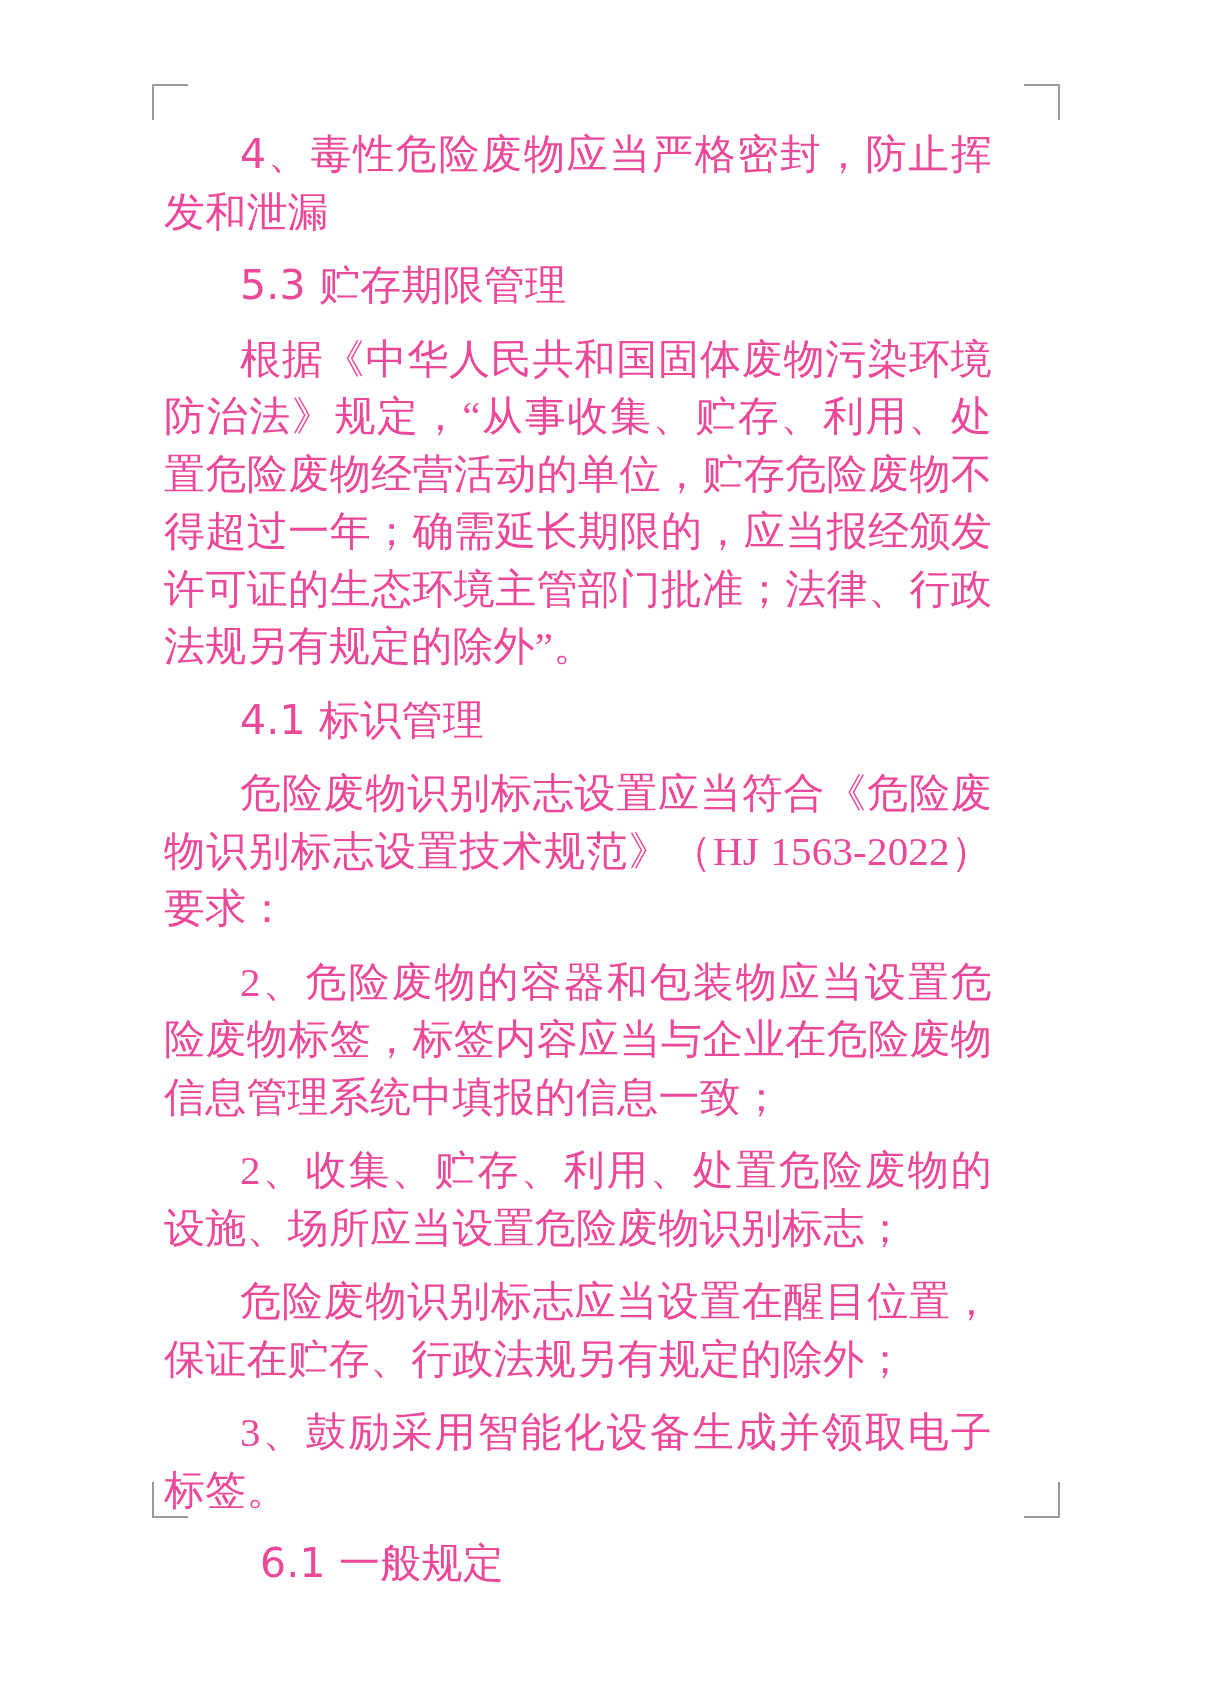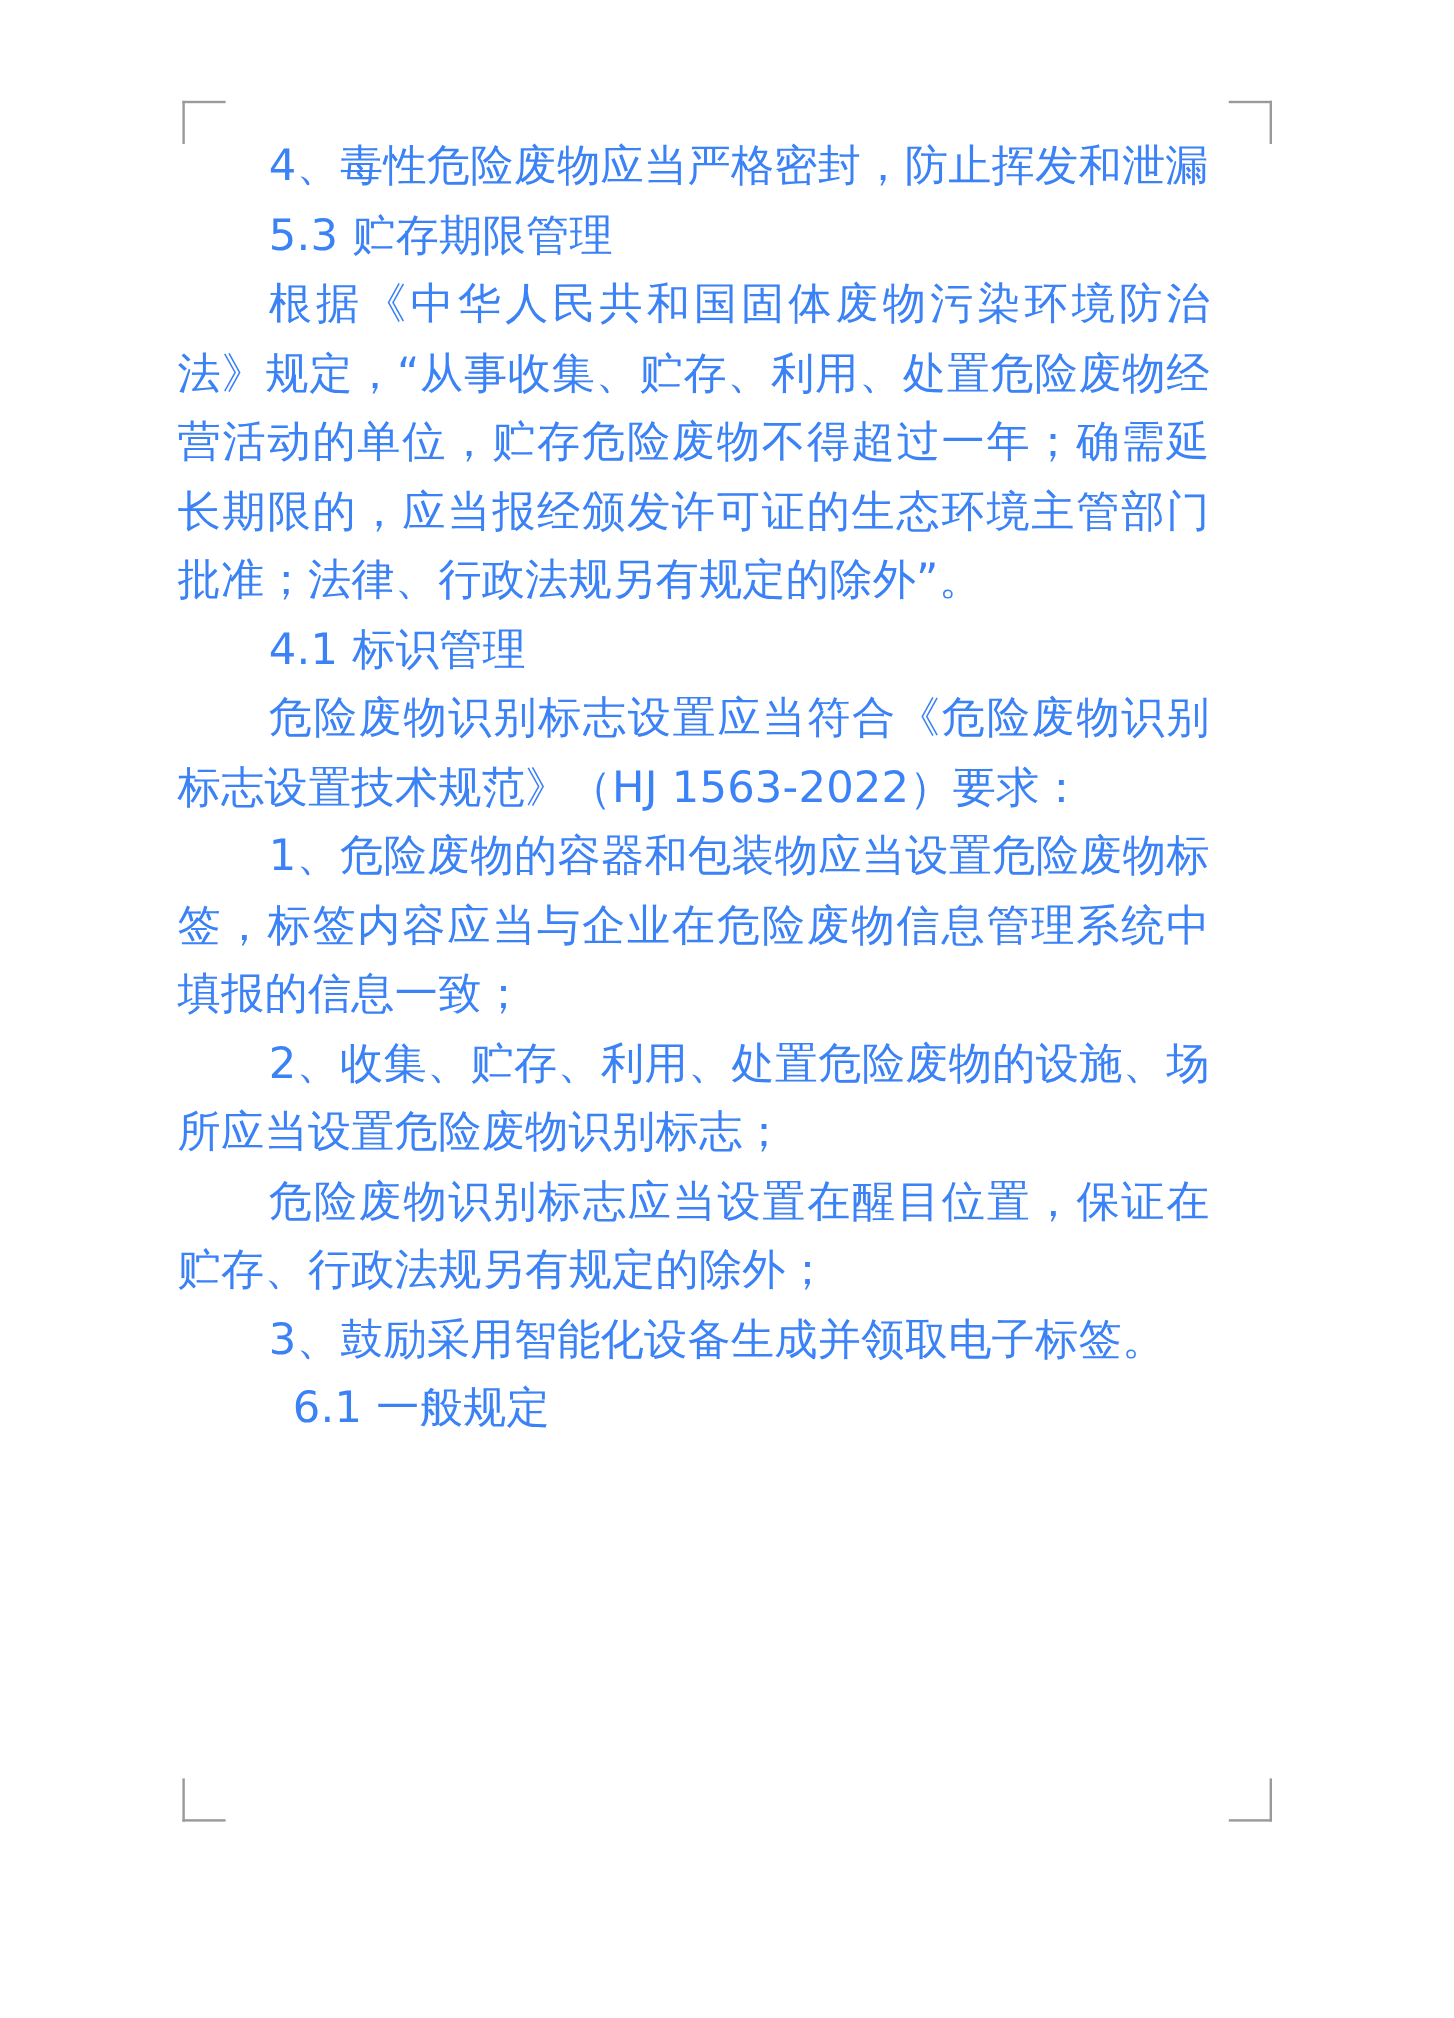--- a/index.html
+++ b/index.html
@@ -39,13 +39,13 @@
     width: 860px;
   }
   .para {
-    font-size: 36px;
+    font-size: 41px;
     line-height: 57.5px;
-    color: #3b82f6;
+    color: #ec4899;
     letter-spacing: 0.2px;
     text-align: justify;
     text-justify: inter-ideograph;
-    margin: 0;
+    margin: 16px;
     word-break: break-all;
   }
   .indent1 { text-indent: 76px; }

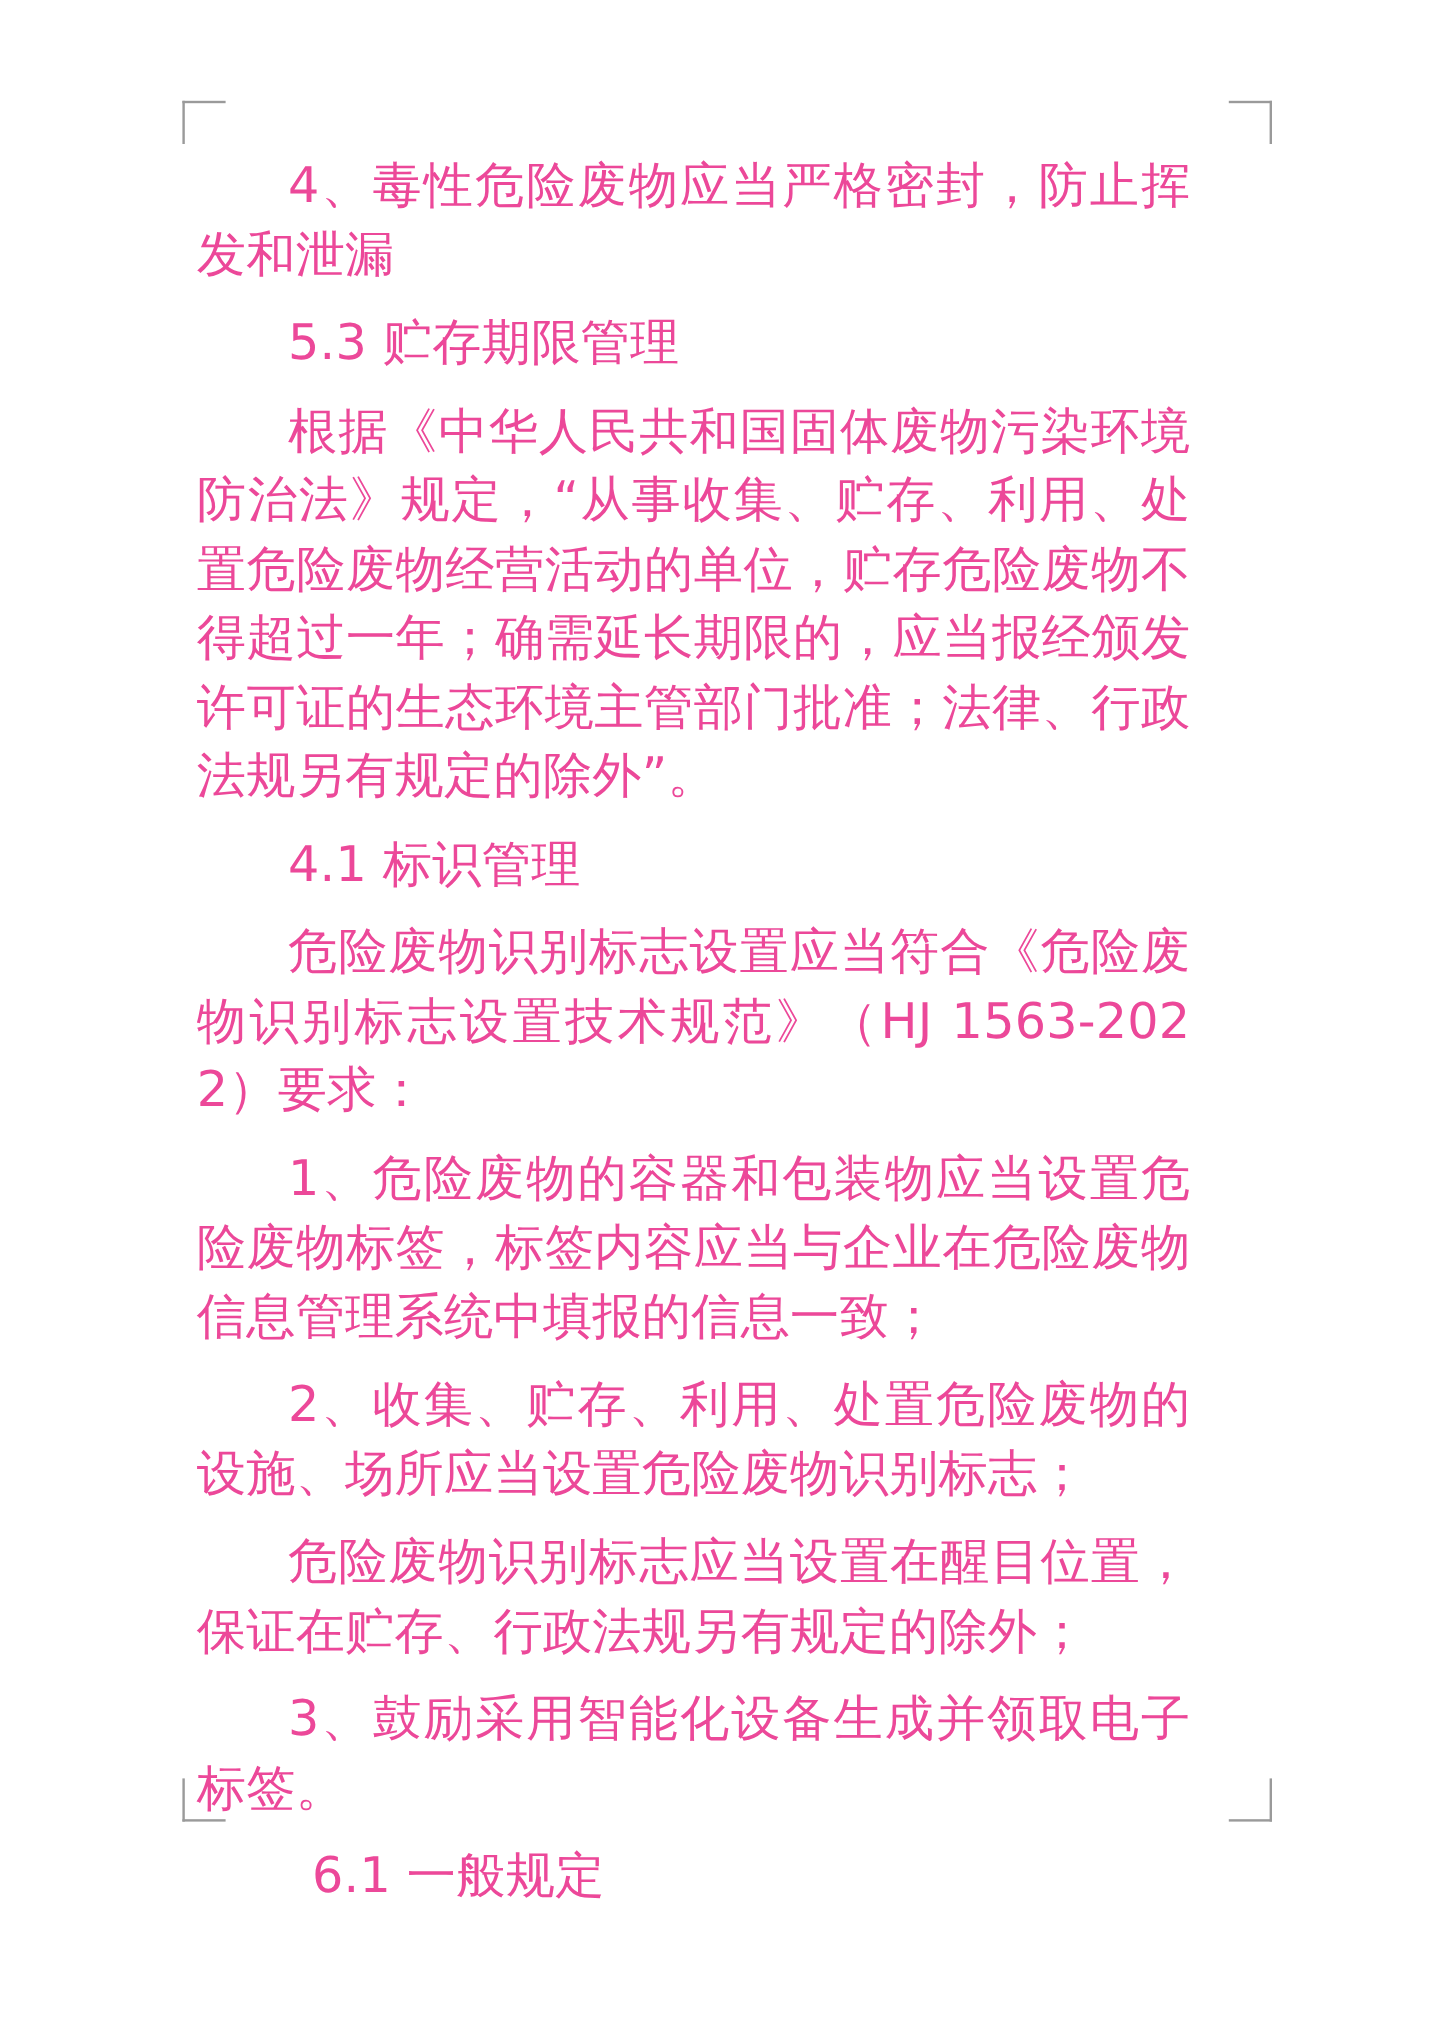--- a/index.html
+++ b/index.html
@@ -48,7 +48,7 @@
     margin: 16px;
     word-break: break-all;
   }
-  .indent1 { text-indent: 76px; }
+  .indent1 { text-indent: 76px; font-family: Liberation Serif, serif; }
   .indent-head { text-indent: 76px; }
   .indent-sub { text-indent: 96px; }
 </style>

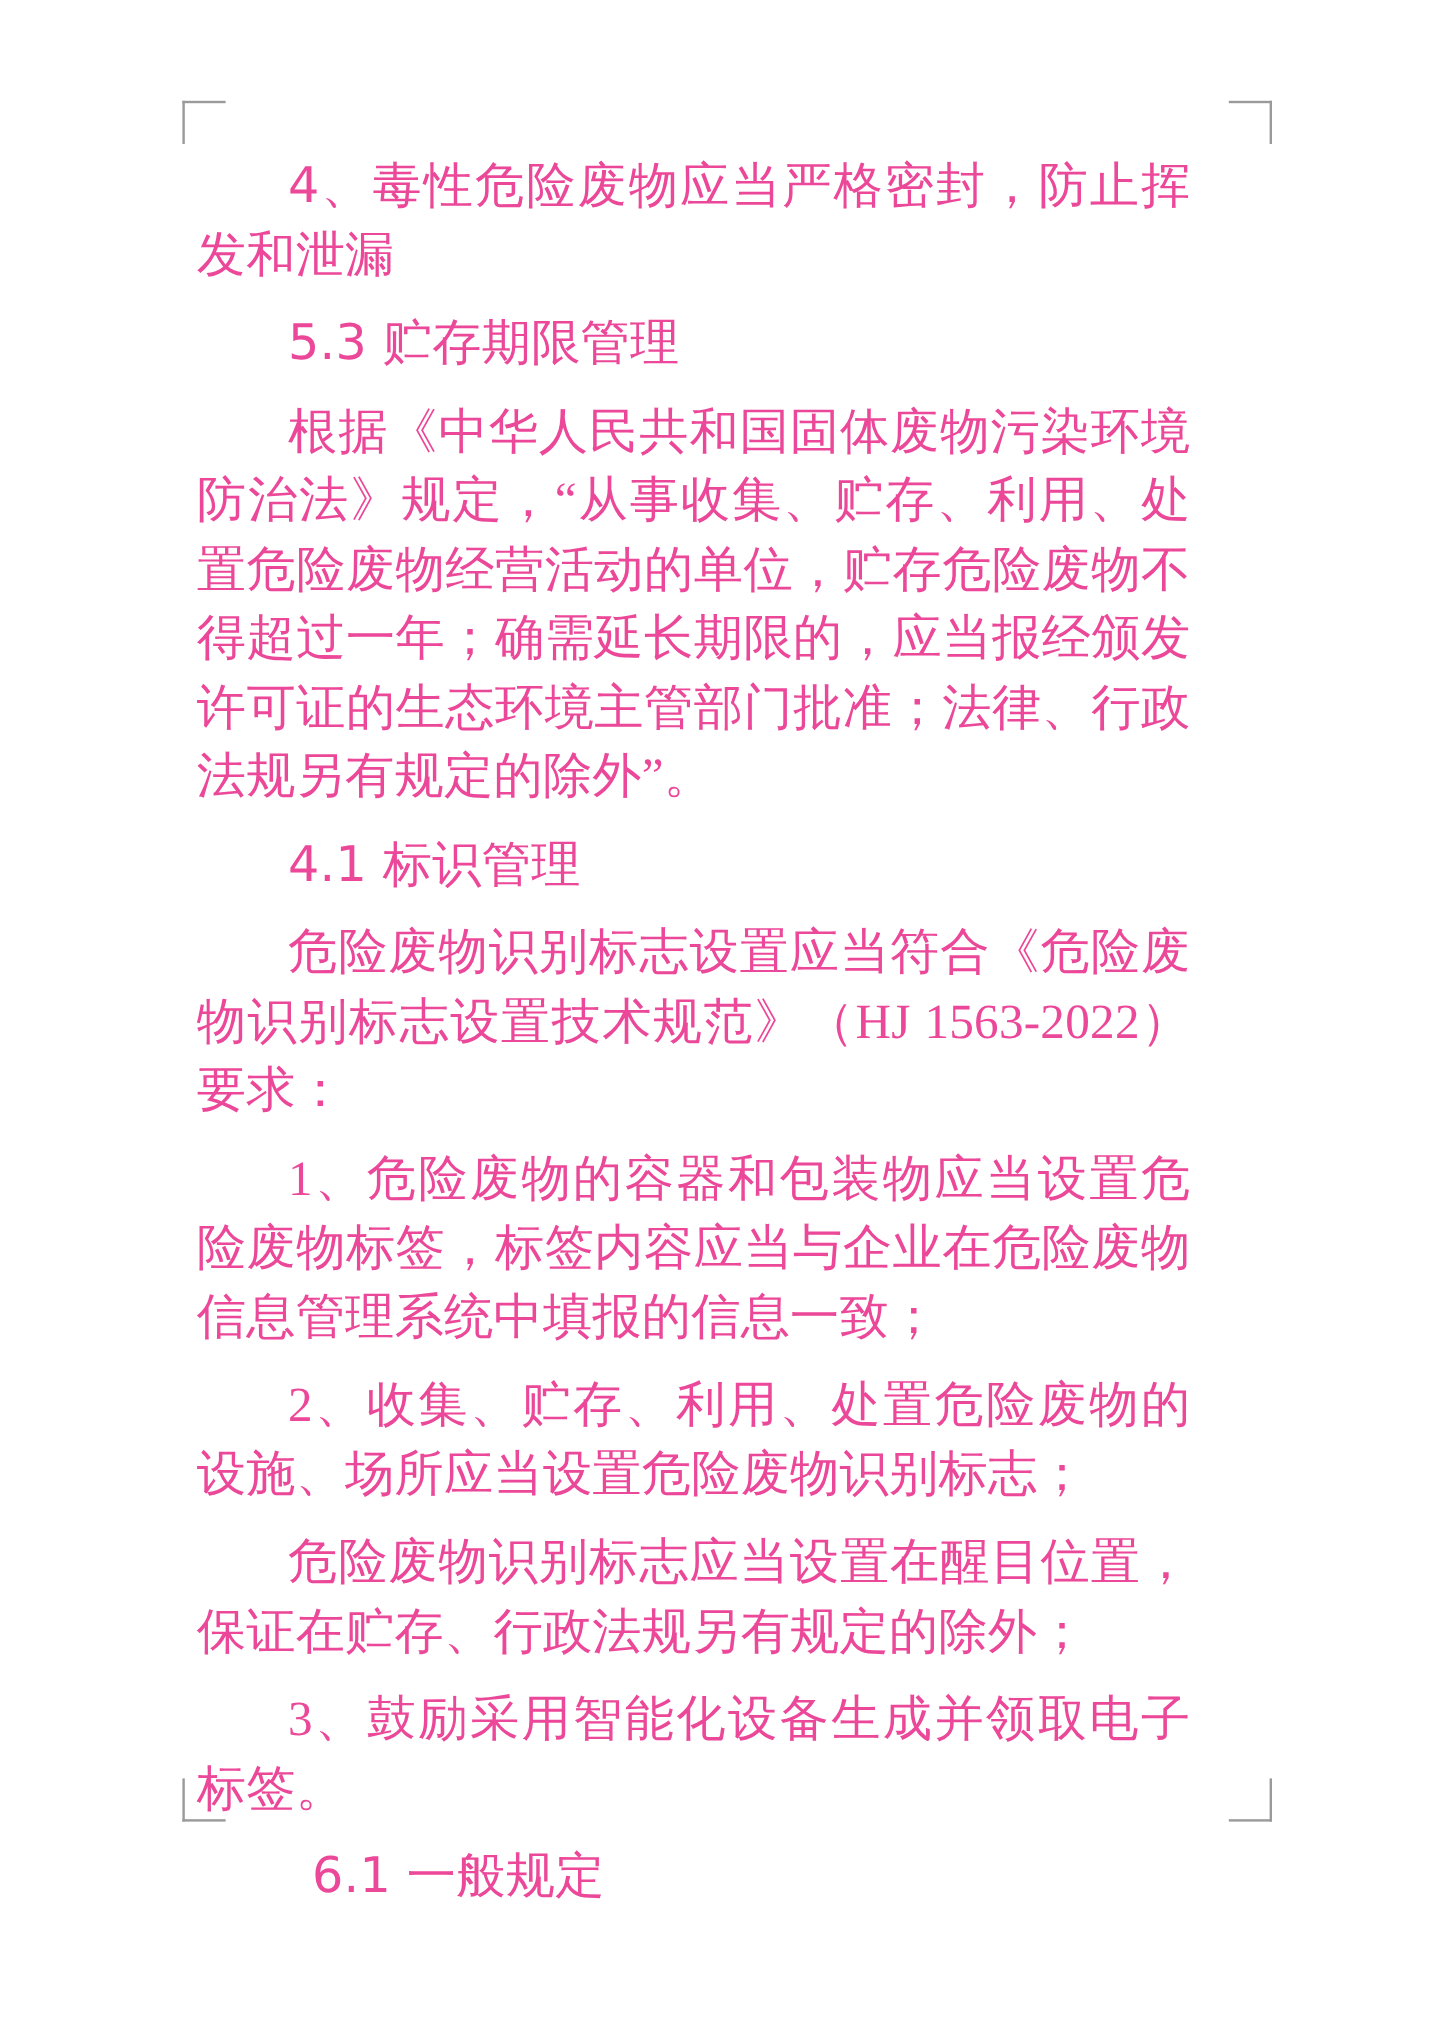--- a/index.html
+++ b/index.html
@@ -68,7 +68,7 @@
     <p class="para indent1">根据《中华人民共和国固体废物污染环境防治法》规定，“从事收集、贮存、利用、处置危险废物经营活动的单位，贮存危险废物不得超过一年；确需延长期限的，应当报经颁发许可证的生态环境主管部门批准；法律、行政法规另有规定的除外”。</p>
     <p class="para indent-head">4.1  标识管理</p>
     <p class="para indent1">危险废物识别标志设置应当符合《危险废物识别标志设置技术规范》（HJ 1563-2022）要求：</p>
-    <p class="para indent1">1、危险废物的容器和包装物应当设置危险废物标签，标签内容应当与企业在危险废物信息管理系统中填报的信息一致；</p>
+    <p class="para indent1">2、危险废物的容器和包装物应当设置危险废物标签，标签内容应当与企业在危险废物信息管理系统中填报的信息一致；</p>
     <p class="para indent1">2、收集、贮存、利用、处置危险废物的设施、场所应当设置危险废物识别标志；</p>
     <p class="para indent1">危险废物识别标志应当设置在醒目位置，保证在贮存、行政法规另有规定的除外；</p>
     <p class="para indent1">3、鼓励采用智能化设备生成并领取电子标签。</p>

